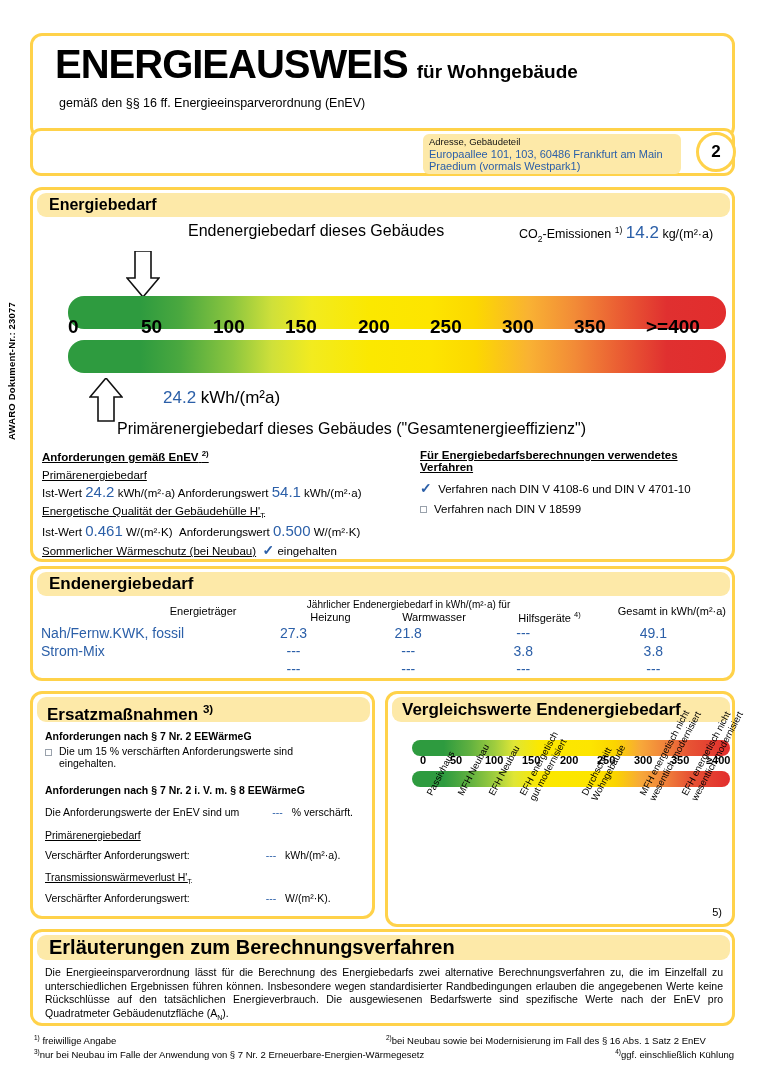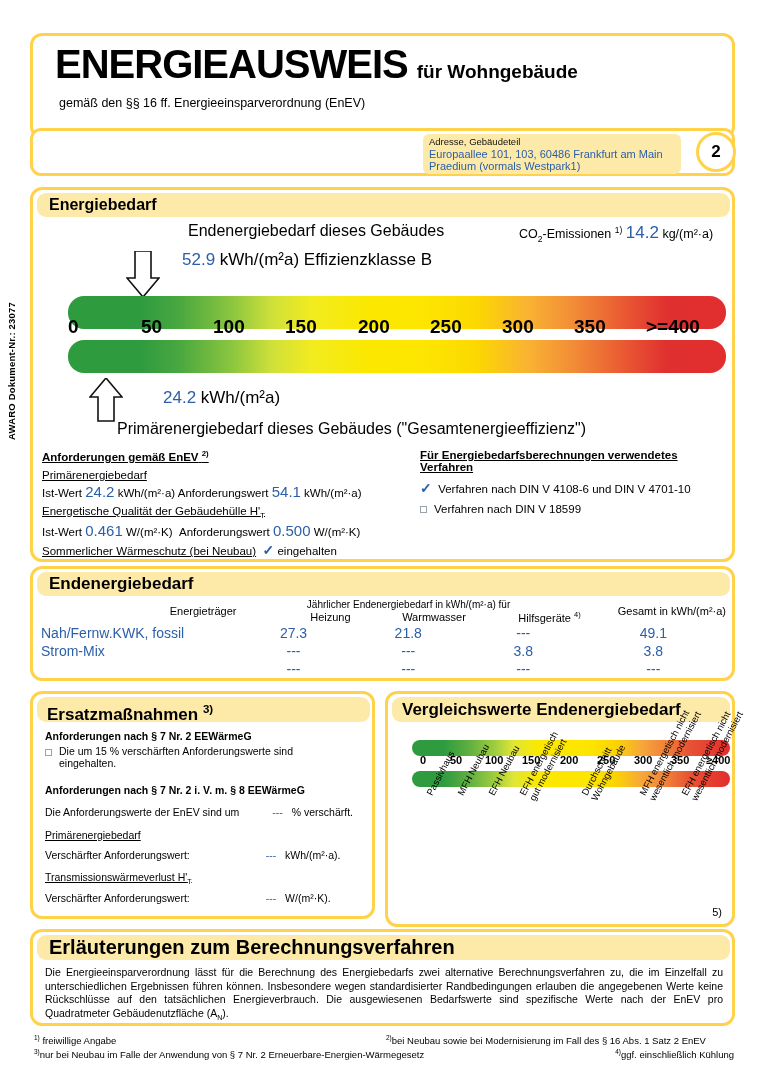--- a/index.html
+++ b/index.html
@@ -178,10 +178,6 @@
     <span>kg/(m²·a)</span>
   </div>
 
-  <div id="end-val-row">
-    <span id="end-val">52.9</span>
-    <span>kWh/(m²a) Effizienzklasse B</span>
-  </div>
 
   <svg id="arrow-top" width="34" height="48">
     <polygon points="9,0 25,0 25,27 33,27 17,46 1,27 9,27" fill="#ffffff" stroke="#111" stroke-width="1.6"></polygon>

